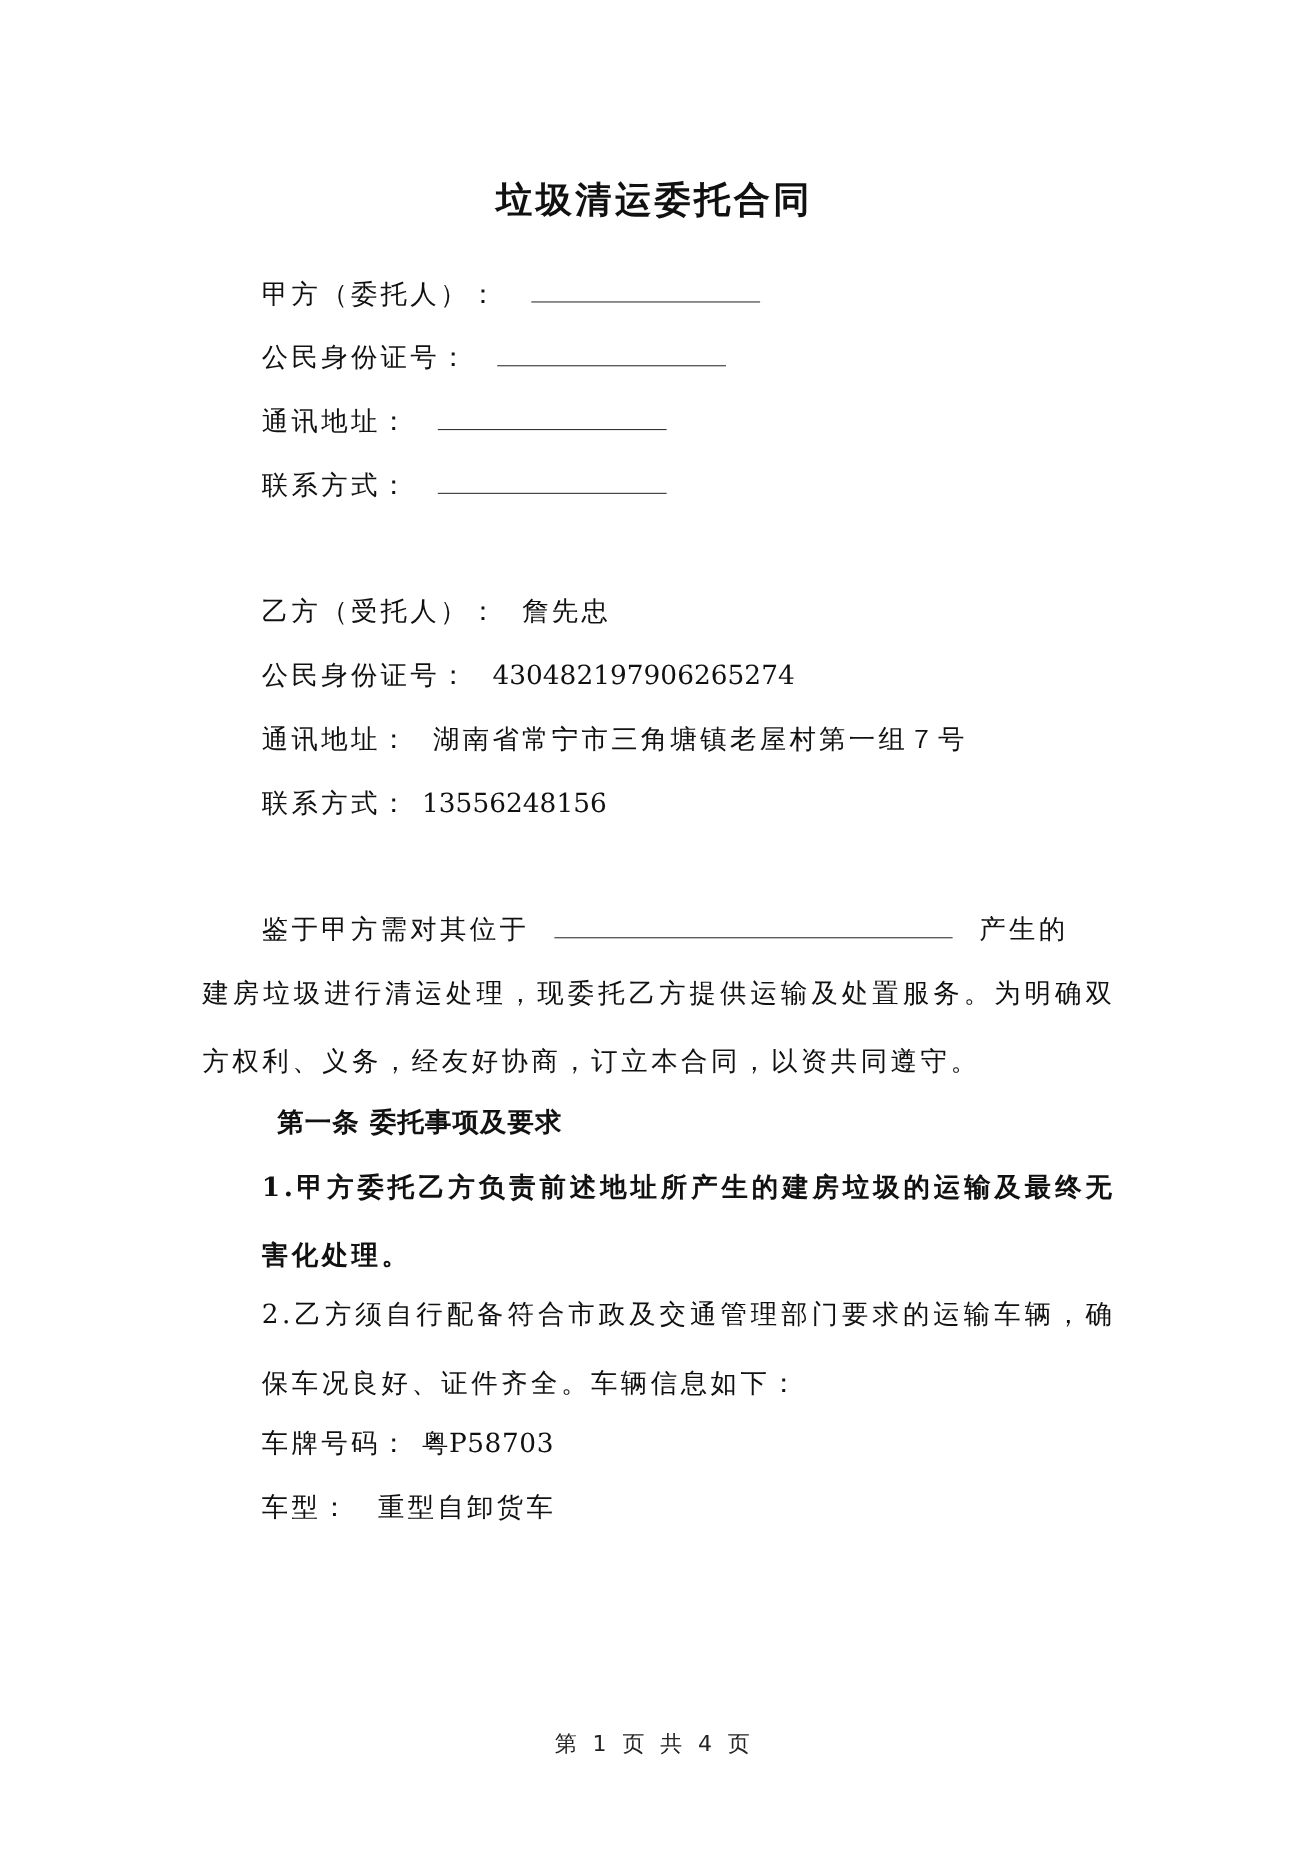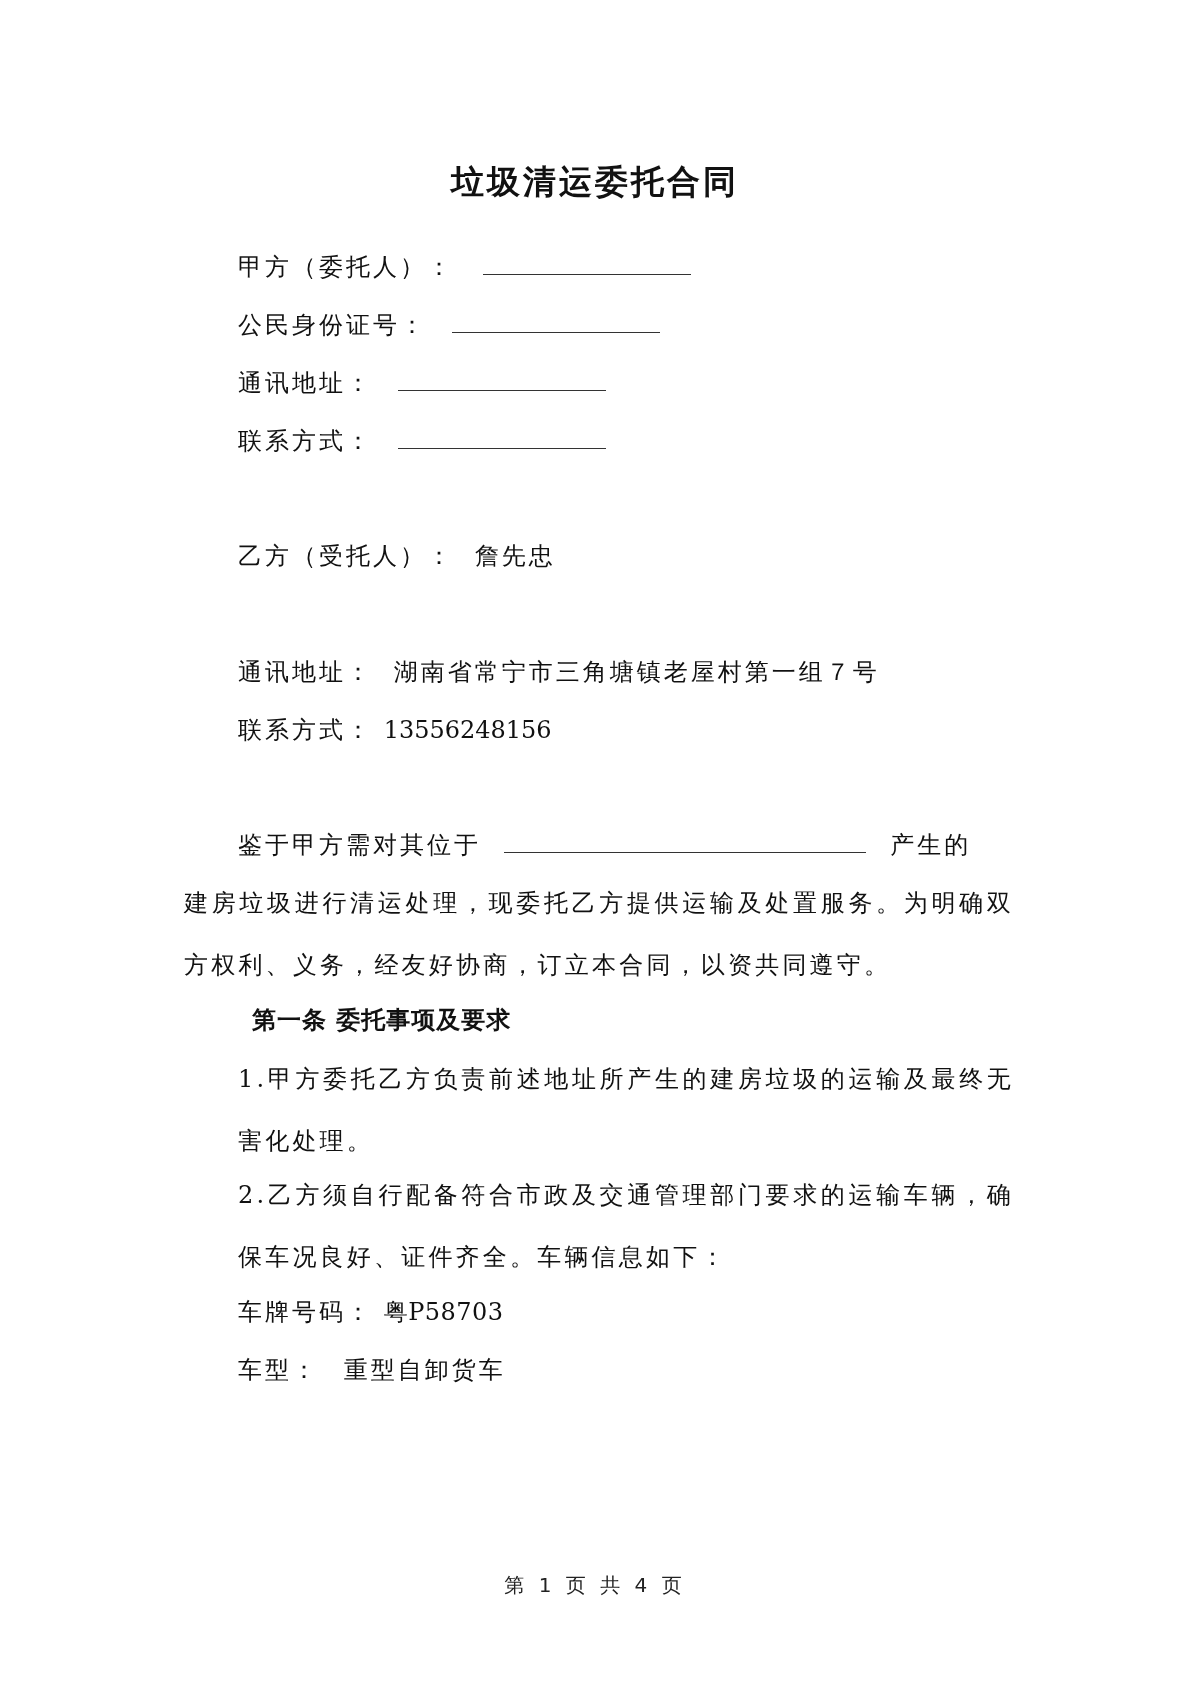--- a/index.html
+++ b/index.html
@@ -63,6 +63,10 @@
     <span>乙方（受托人）：</span>
     <span style="margin-left:10px;">詹先忠</span>
   </div>
+  <div class="line" style="top:599px;">
+    <span>公民身份证号：</span>
+    <span style="margin-left:10px;letter-spacing:0;">430482197906265274</span>
+  </div>
   <div class="line" style="top:657px;">
     <span>通讯地址：</span>
     <span style="margin-left:10px;">湖南省常宁市三角塘镇老屋村第一组７号</span>

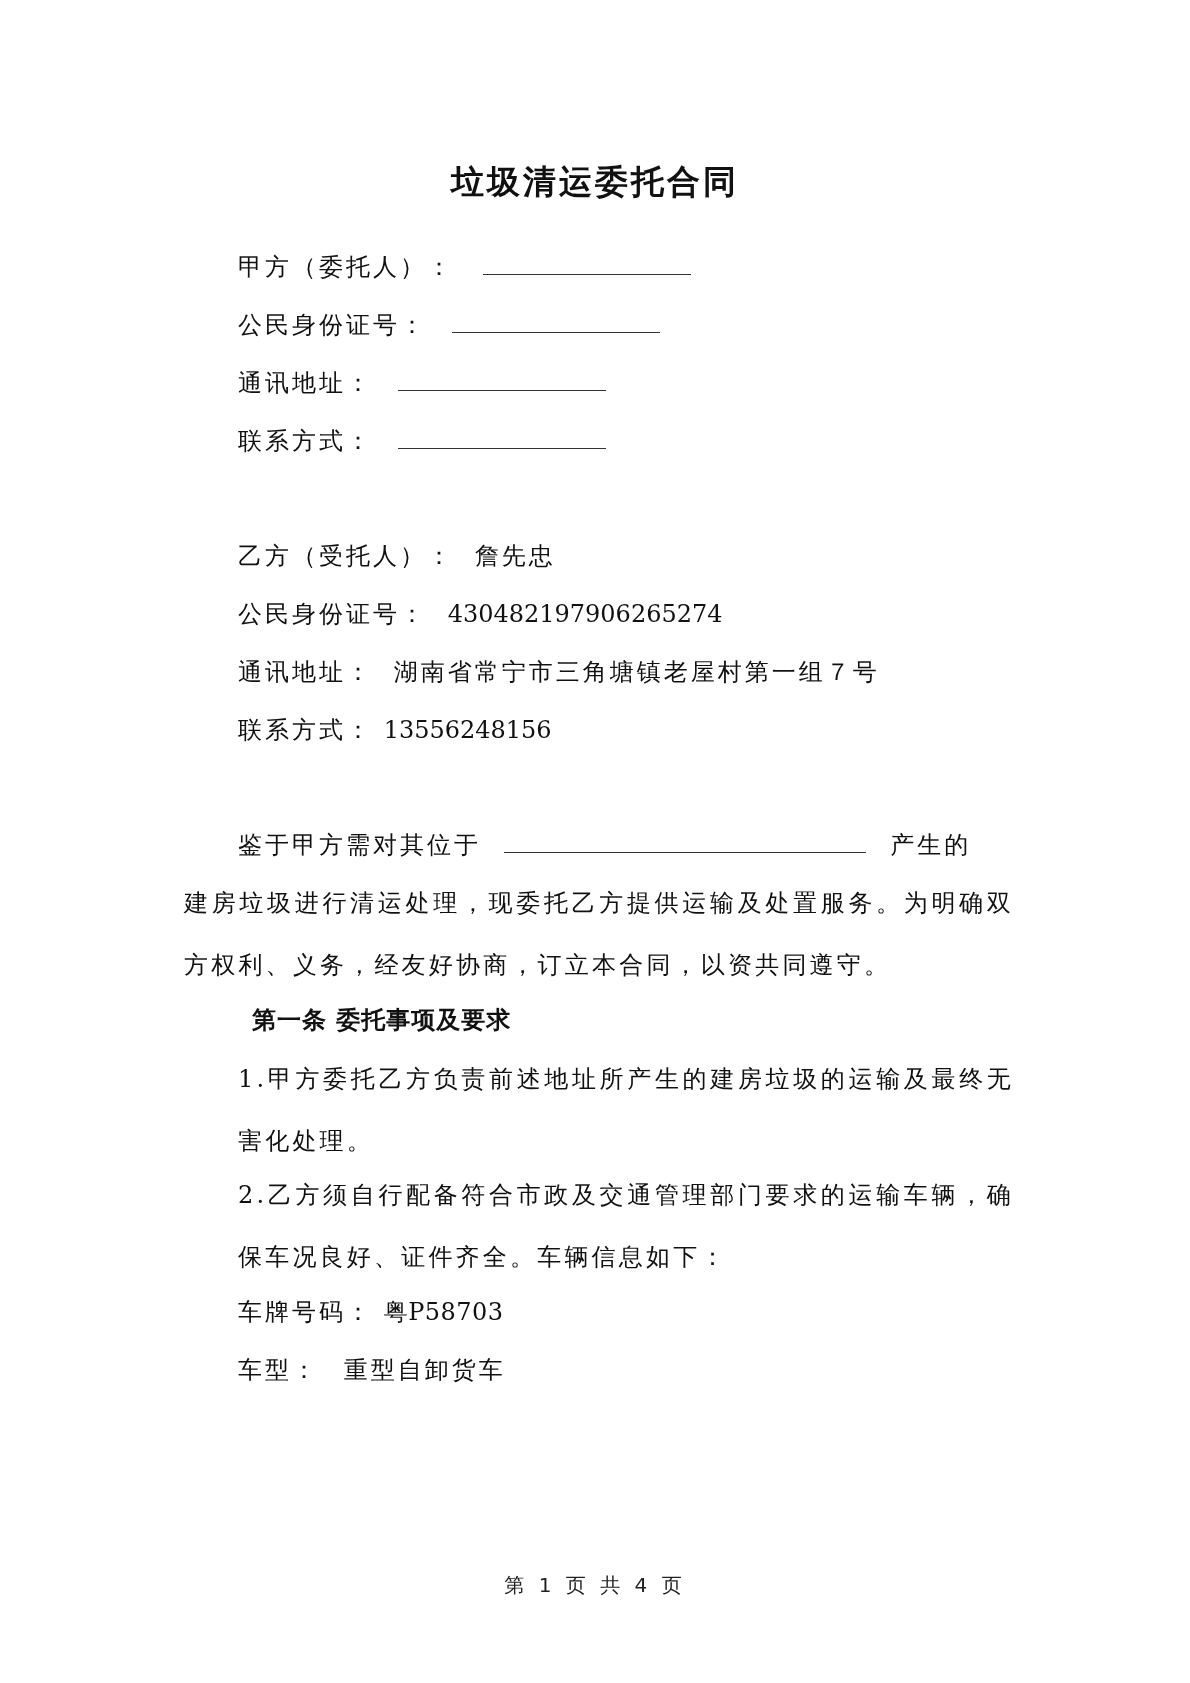--- a/index.html
+++ b/index.html
@@ -85,7 +85,7 @@
 
   <div class="heading" style="top:1004px;">第一条 委托事项及要求</div>
 
-  <div class="para indent" style="top:1048px;width:776px;">1.甲方委托乙方负责前述地址所产生的建房垃圾的运输及最终无害化处理。</div>
+  <div class="para indent" style="top:1048px;width:776px;font-weight:bold;">1.甲方委托乙方负责前述地址所产生的建房垃圾的运输及最终无害化处理。</div>
   <div class="para indent" style="top:1164px;width:776px;">2.乙方须自行配备符合市政及交通管理部门要求的运输车辆，确保车况良好、证件齐全。车辆信息如下：</div>
 
   <div class="line" style="top:1297px;">

